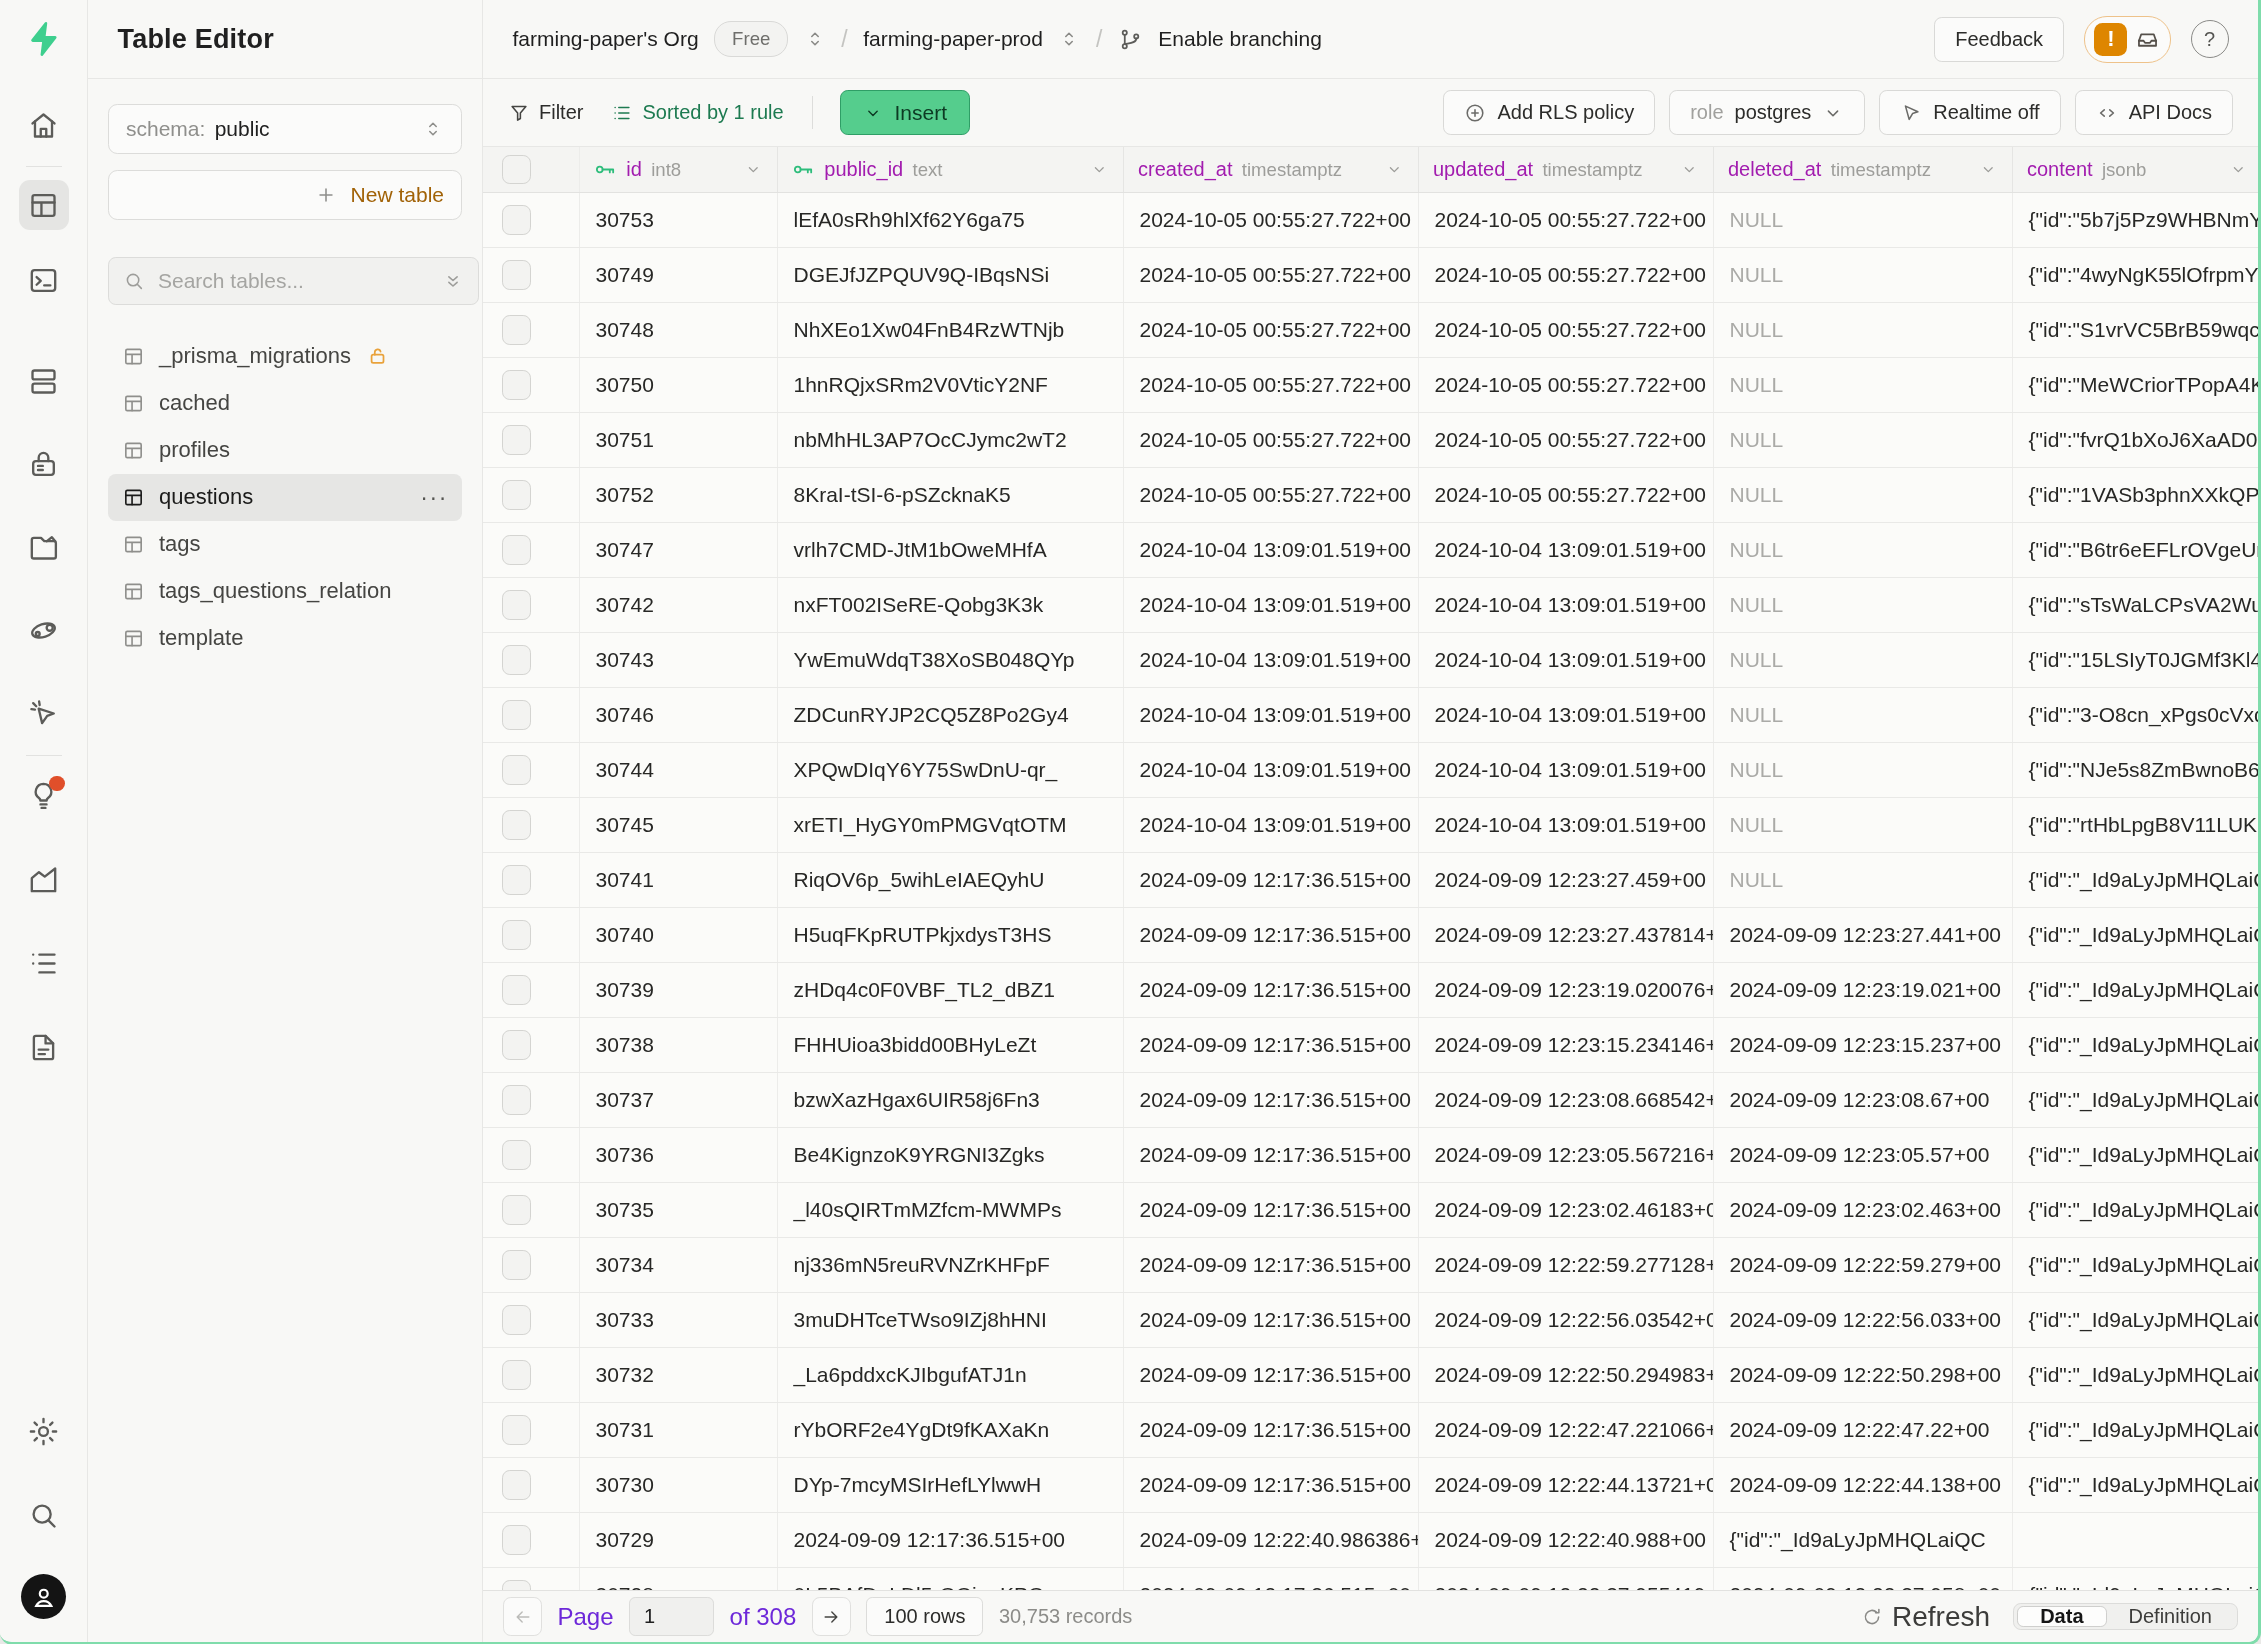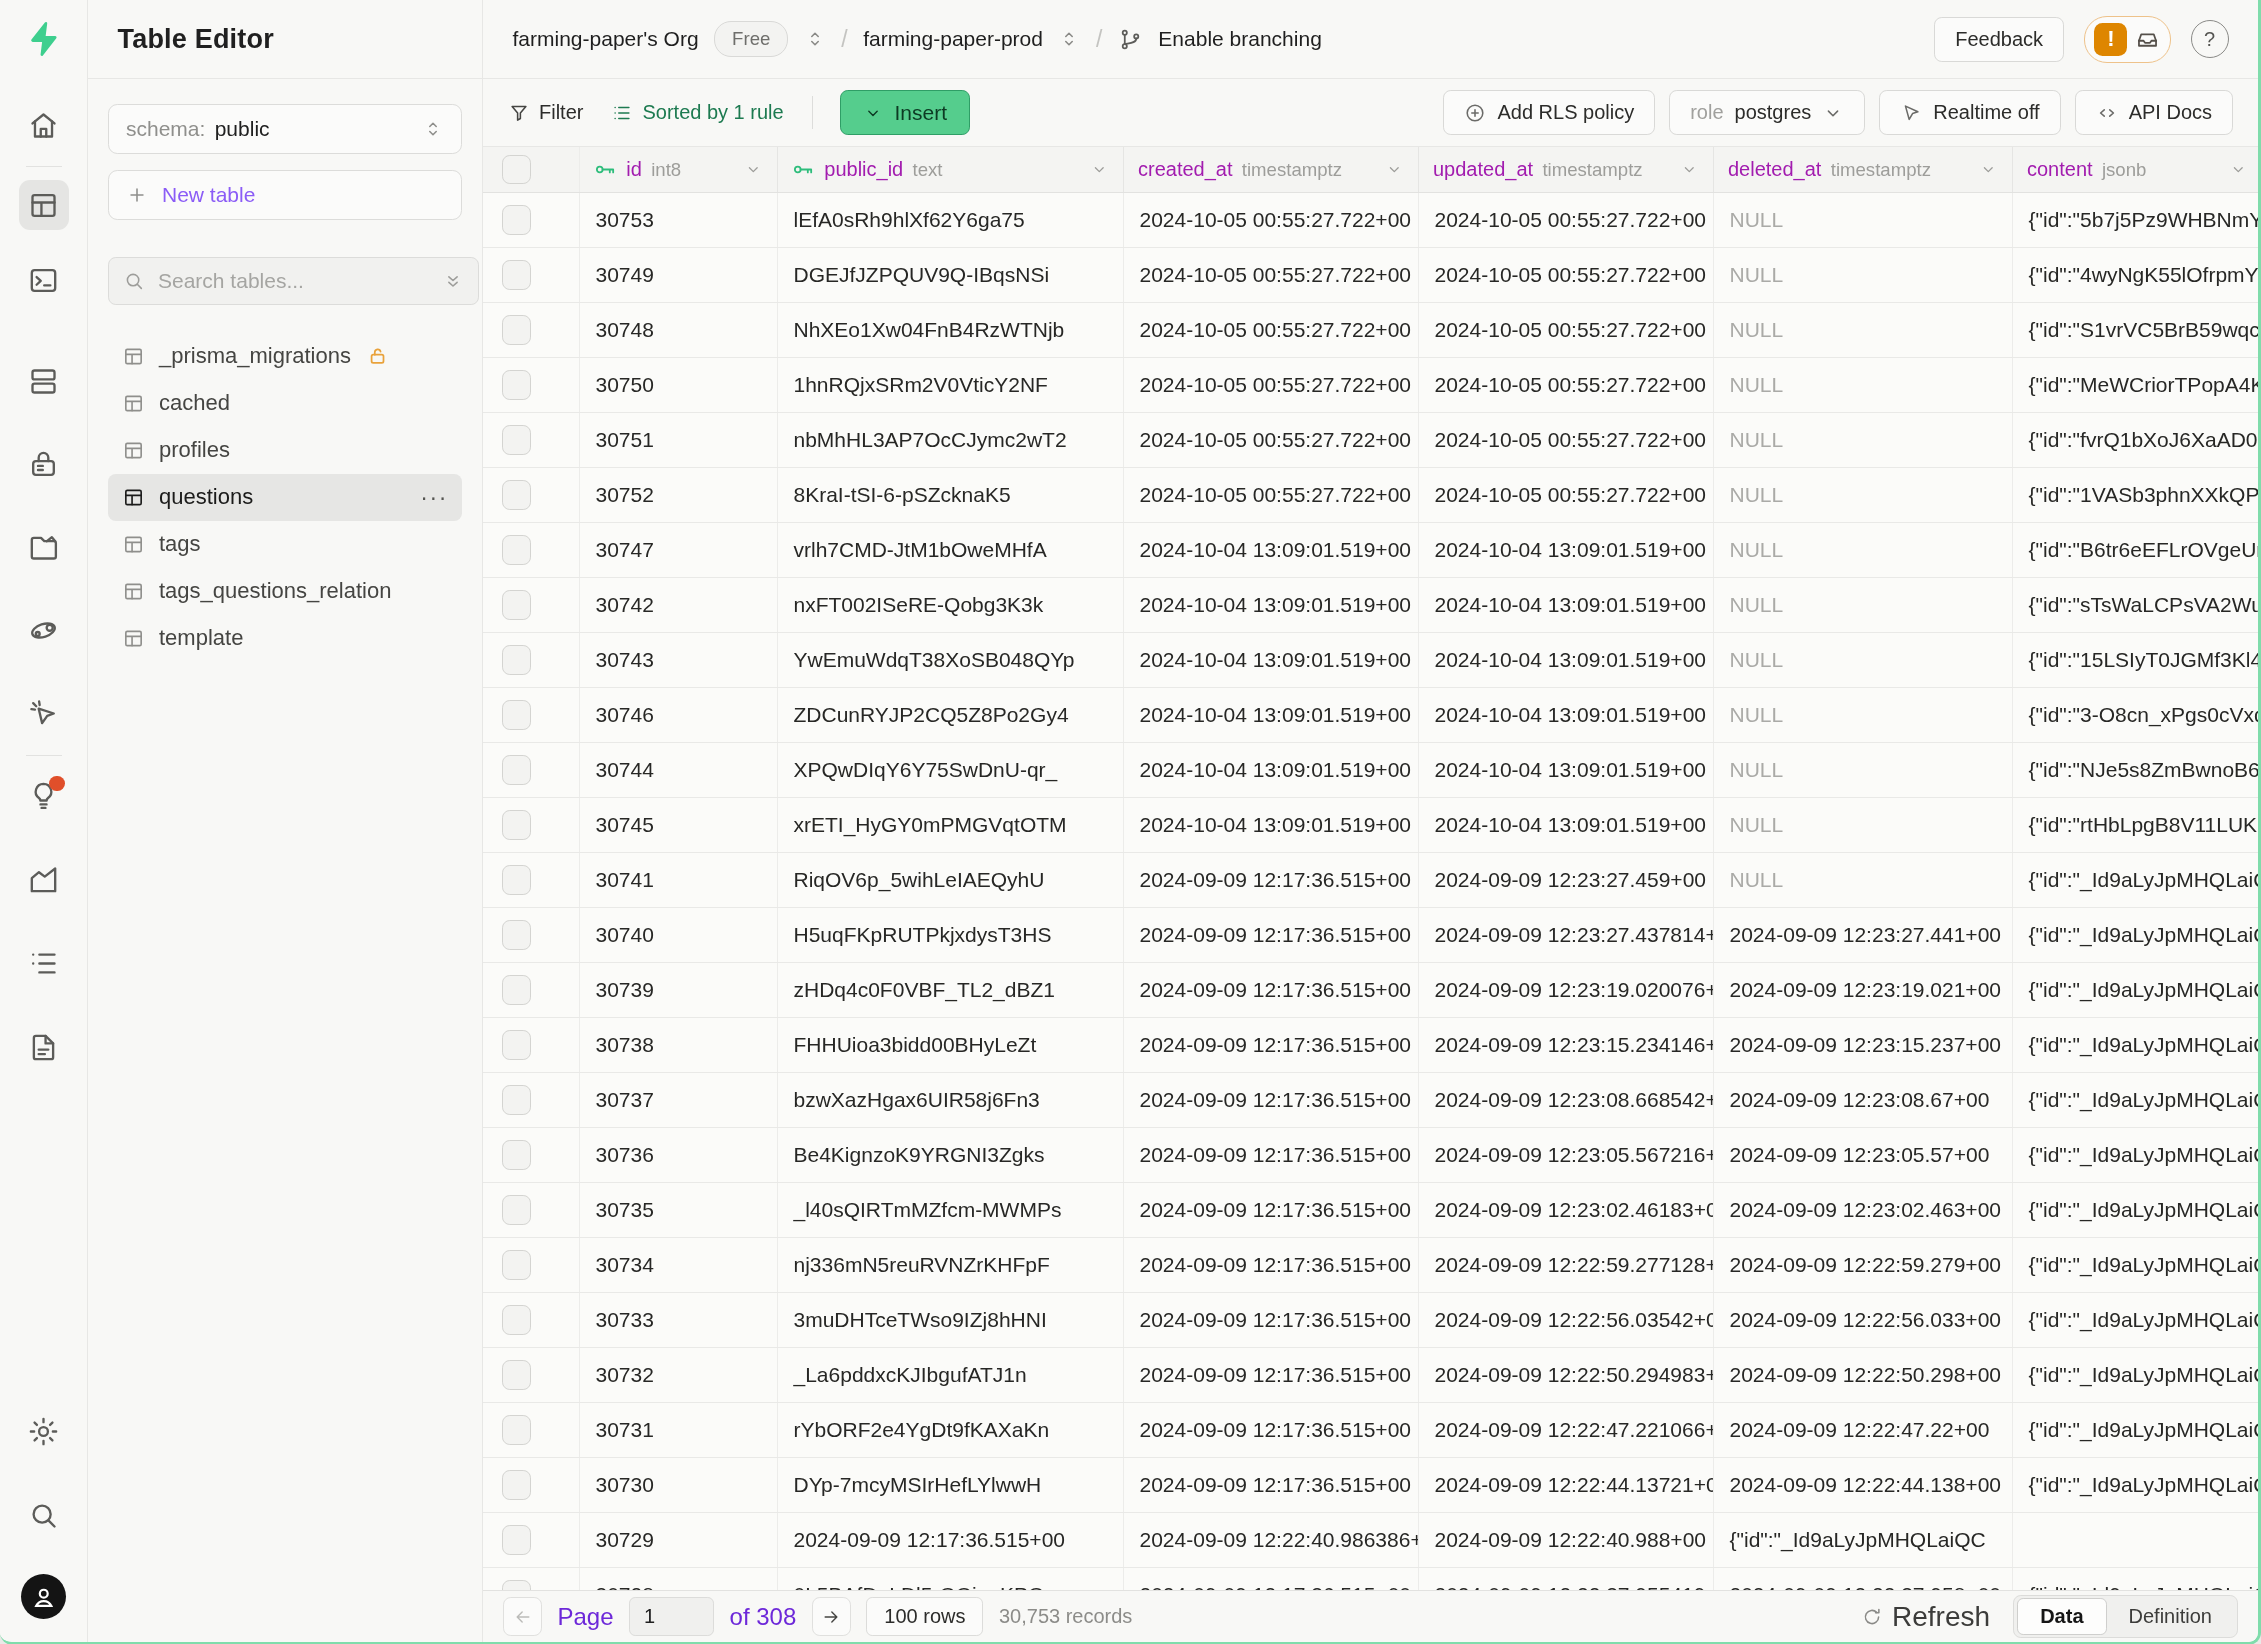--- a/index.html
+++ b/index.html
@@ -42,7 +42,7 @@
   .select-box .muted{color:#8f8f8c;}
   .select-box .grow{flex:1;}
   .select-box + .select-box{margin-top:15.5px;}
-  .newtable{gap:14px;color:#8b5cf6;}
+  .newtable{gap:14px;color:#a16207;justify-content:flex-end;}
   .sel-ico{width:22px;height:22px;color:#8f8f8c;}
   .search-row{margin-top:37px;display:flex;gap:12.4px;align-items:center;}
   .search-input{

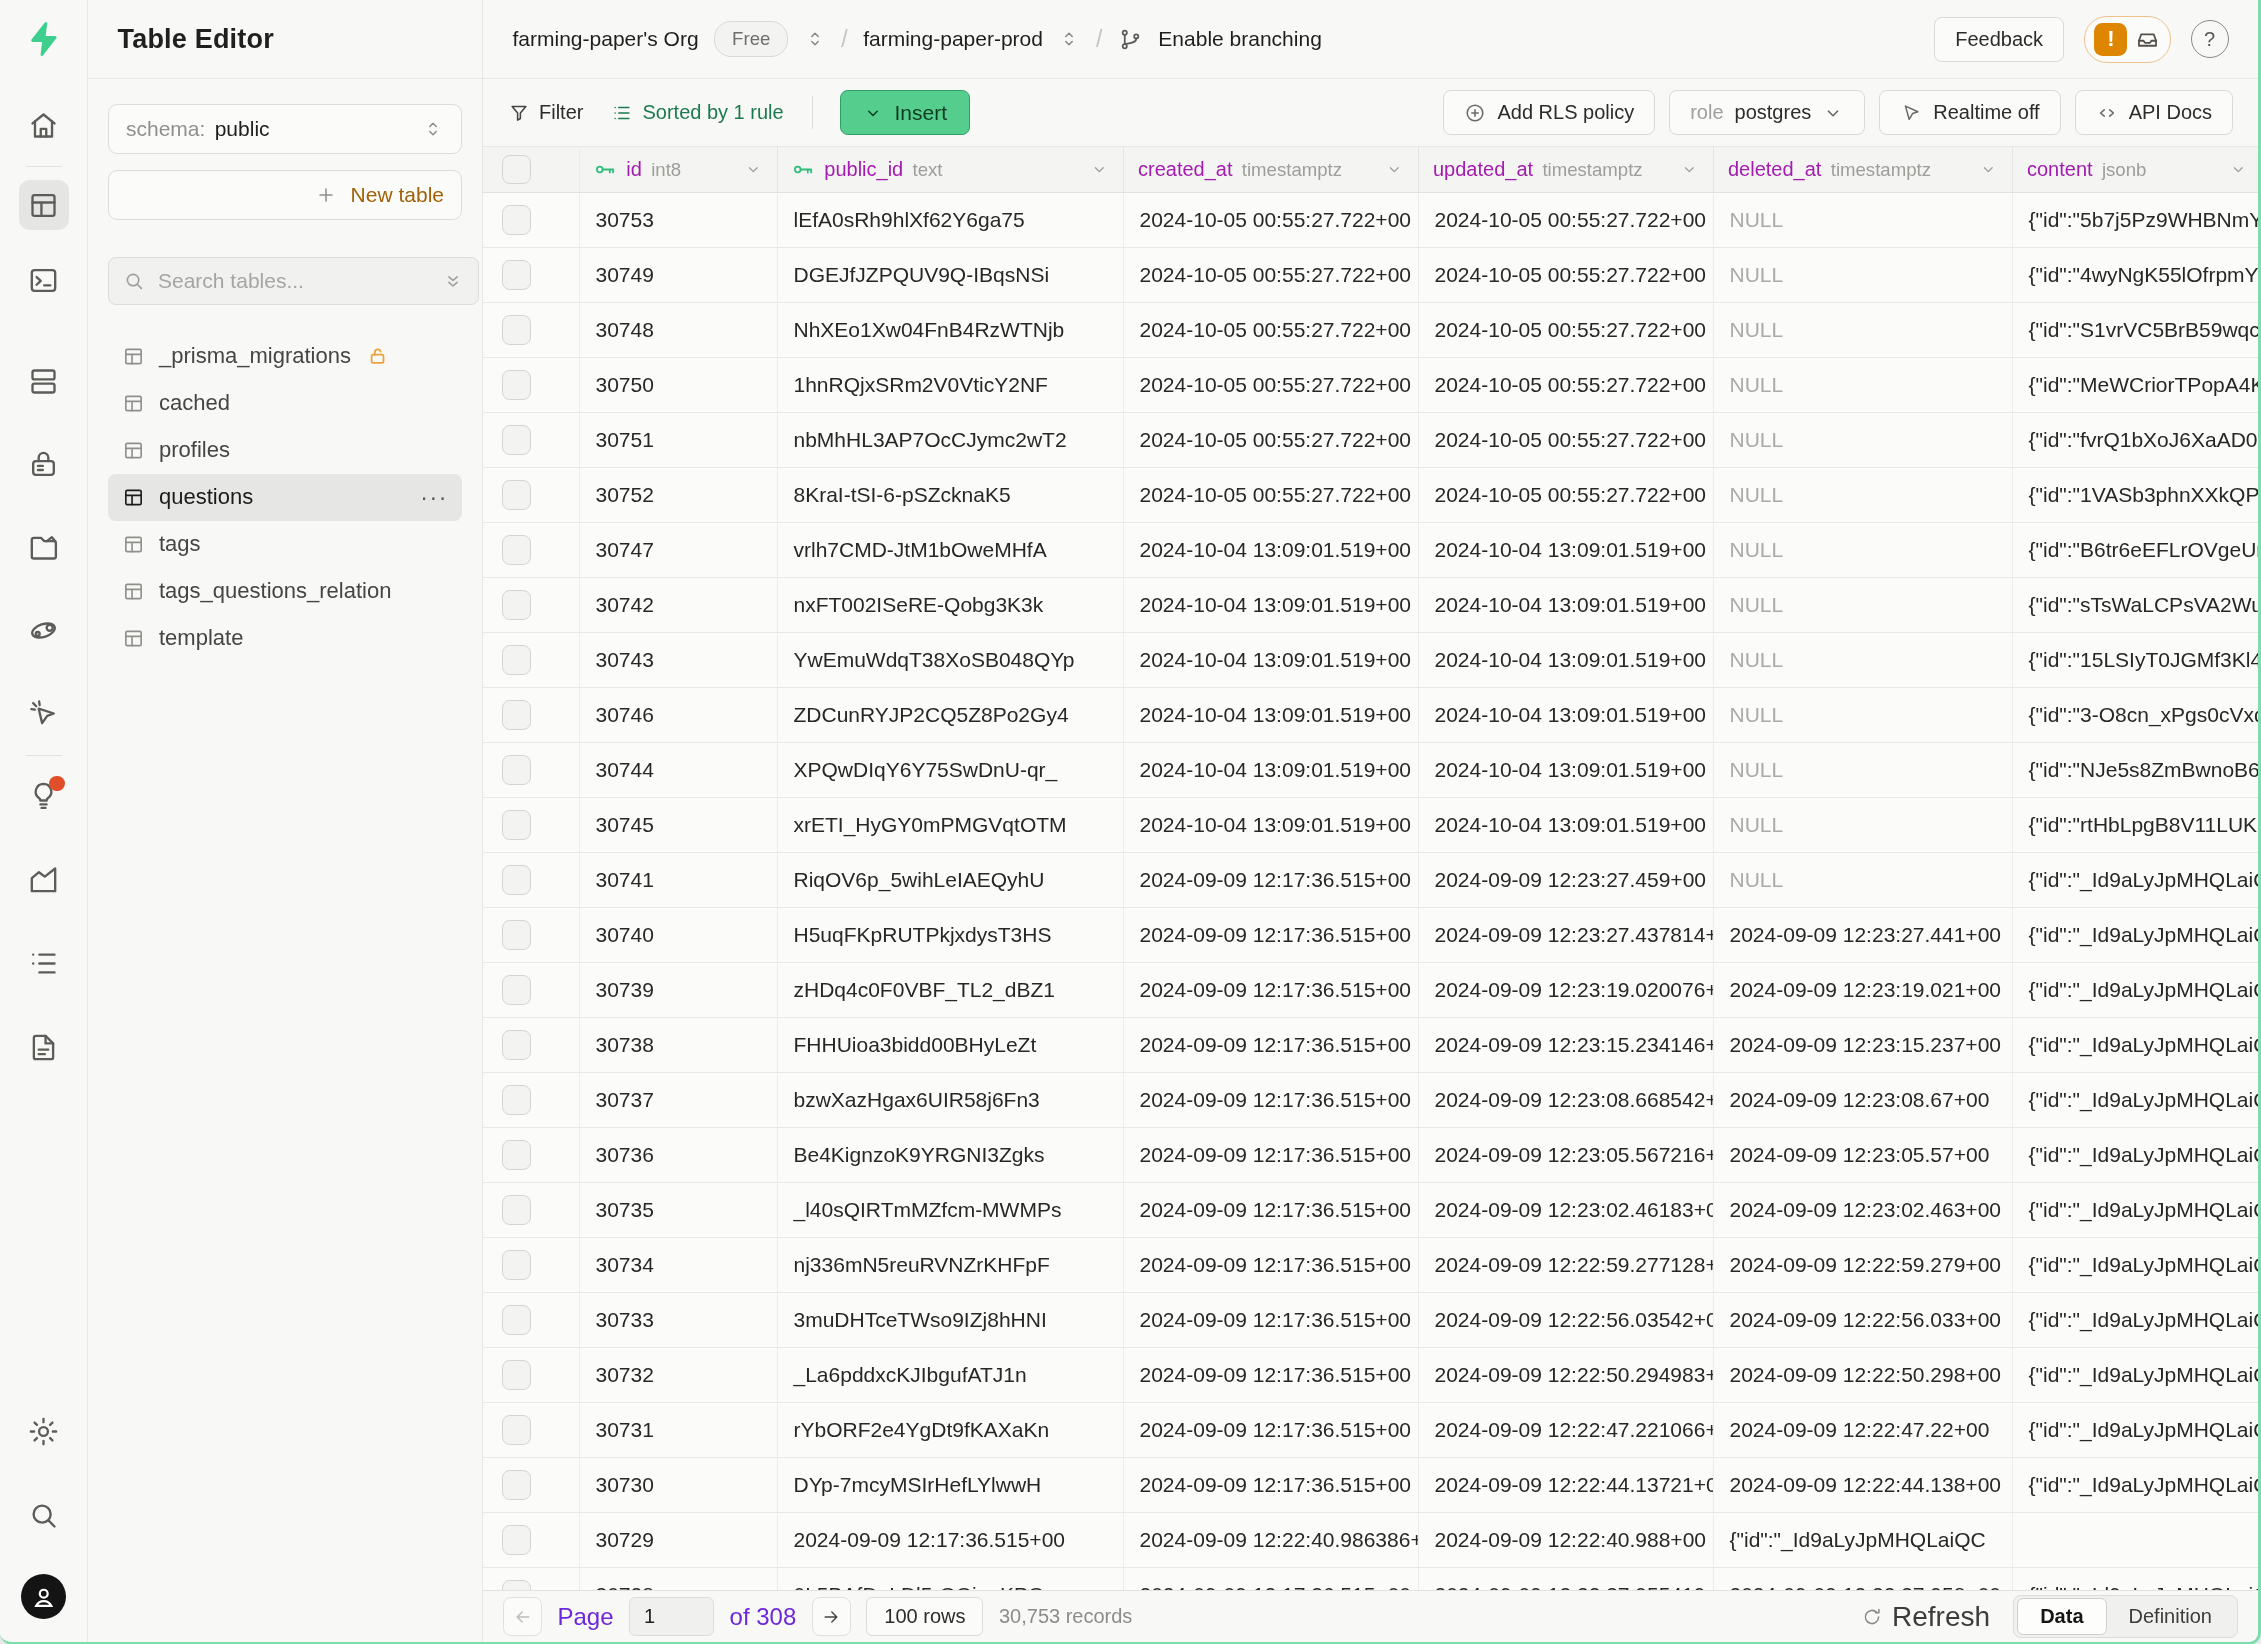--- a/index.html
+++ b/index.html
@@ -128,7 +128,7 @@
   .footer-right{margin-left:auto;display:flex;align-items:center;gap:23px;}
   .refresh{display:flex;align-items:center;gap:9.3px;font-size:28px;color:#3c3c3a;}
   .refresh .icon{width:22px;height:22px;color:#8a8a87;}
-  .seg{display:flex;align-items:center;background:#f0f0ee;border:1.2px solid #dcdcda;border-radius:7.8px;padding:3.1px;height:43px;box-sizing:border-box;}
+  .seg{display:flex;align-items:center;background:#f0f0ee;border:1.2px solid #dcdcda;border-radius:7.8px;padding:3.1px;height:27px;box-sizing:border-box;}
   .seg .seg-item{height:100%;display:flex;align-items:center;padding:0 22px;font-size:20px;color:#3c3c3a;border-radius:6.2px;}
   .seg .seg-item.active{background:#fdfdfc;border:1.2px solid #cfcfcd;font-weight:700;color:#161616;}
 </style>

